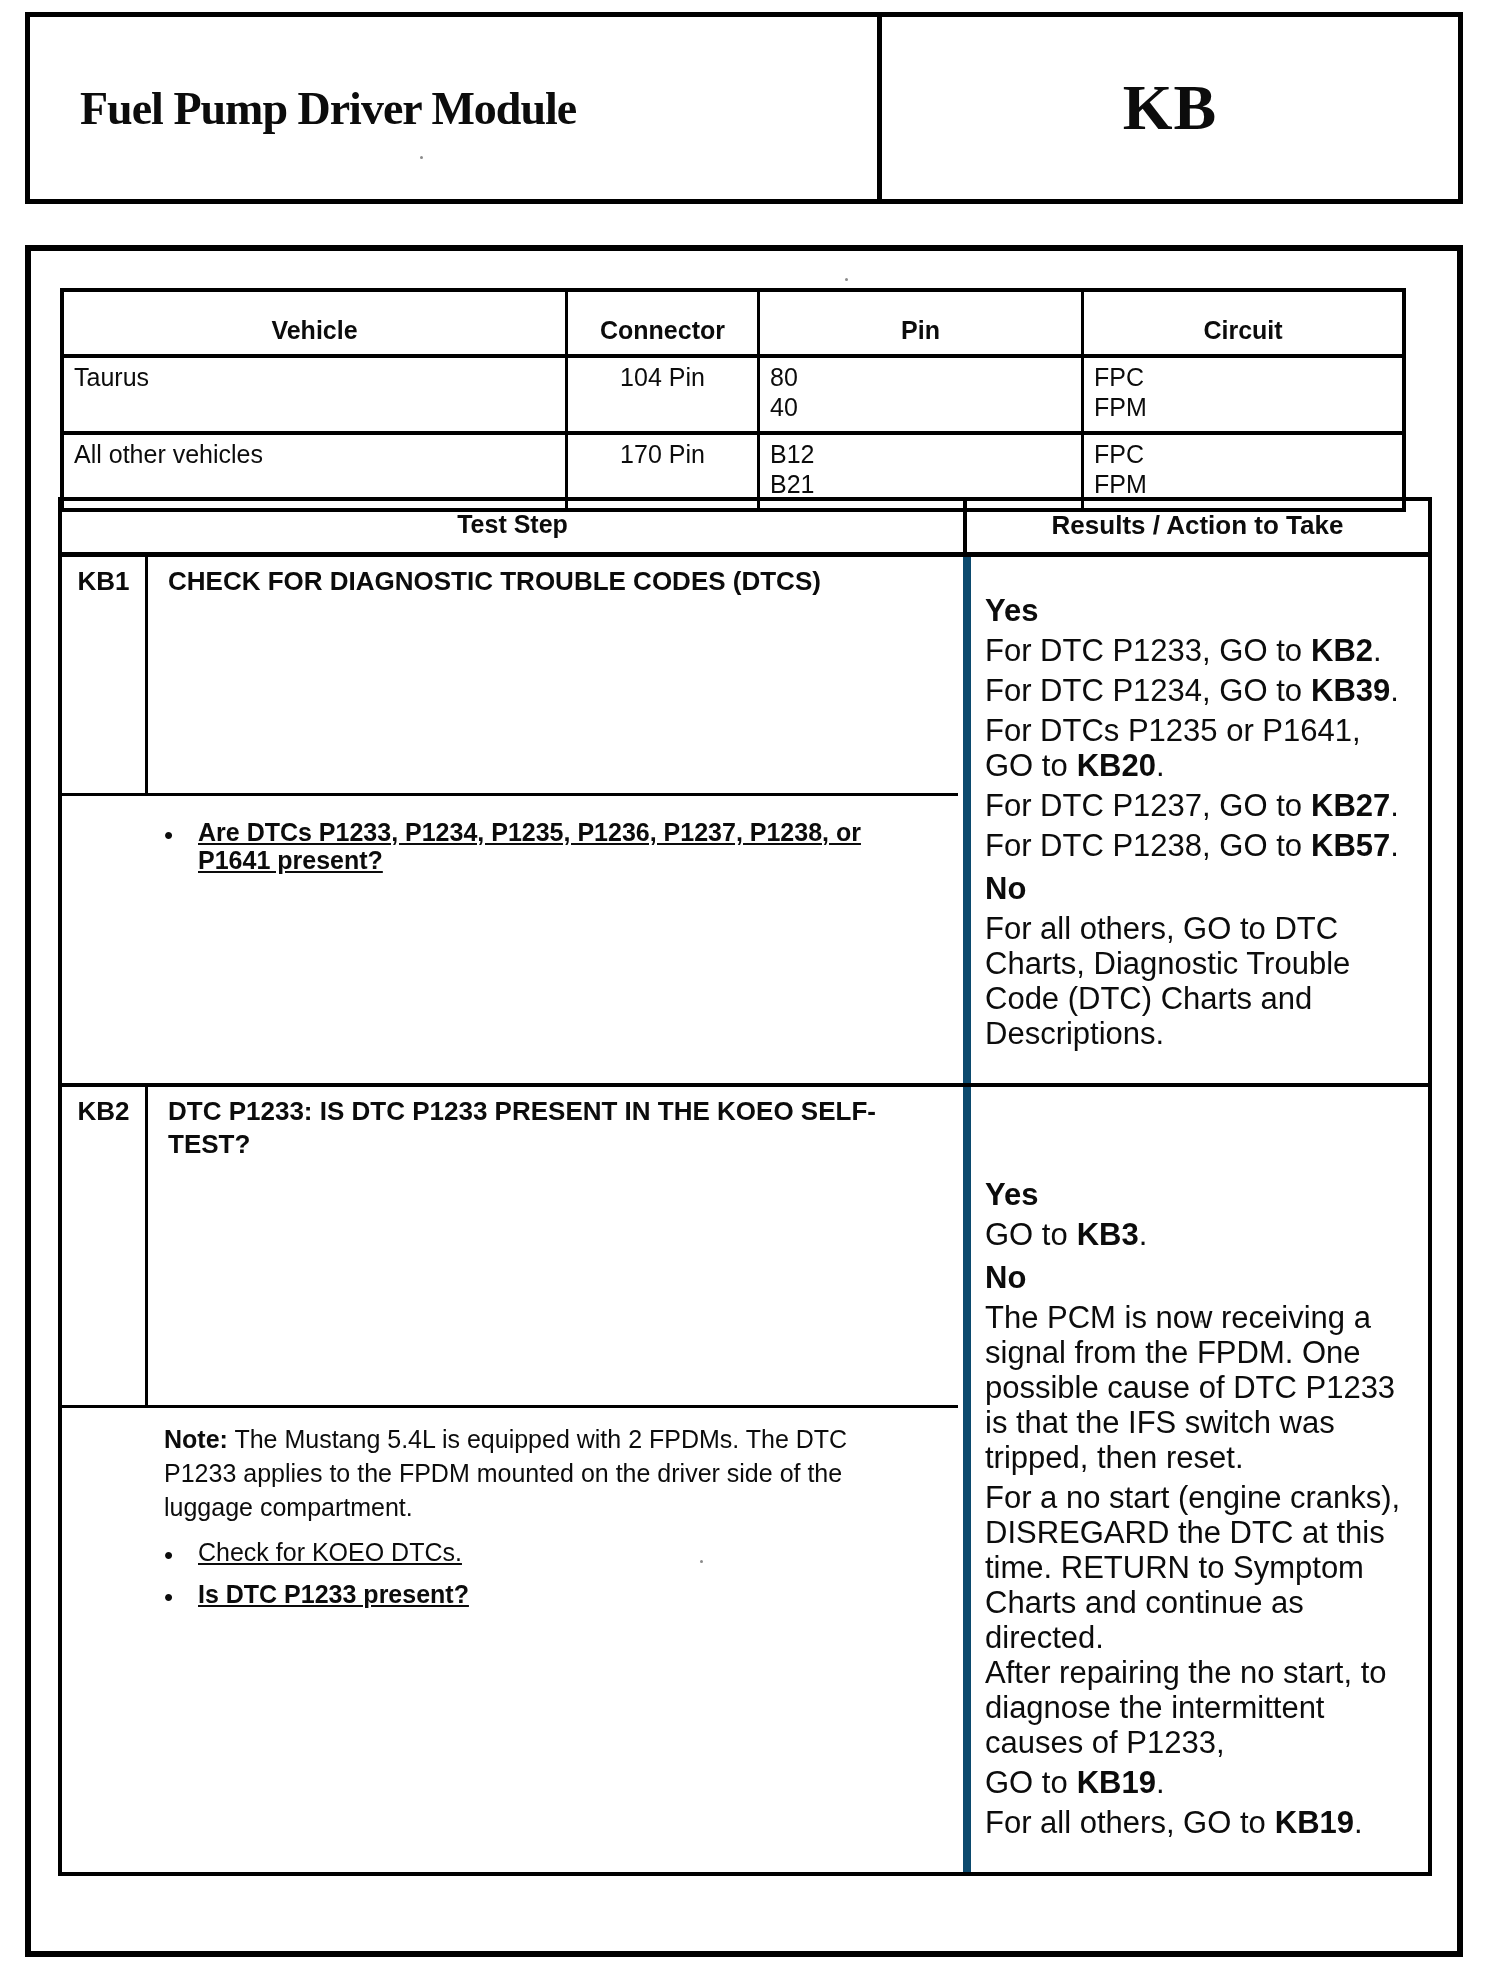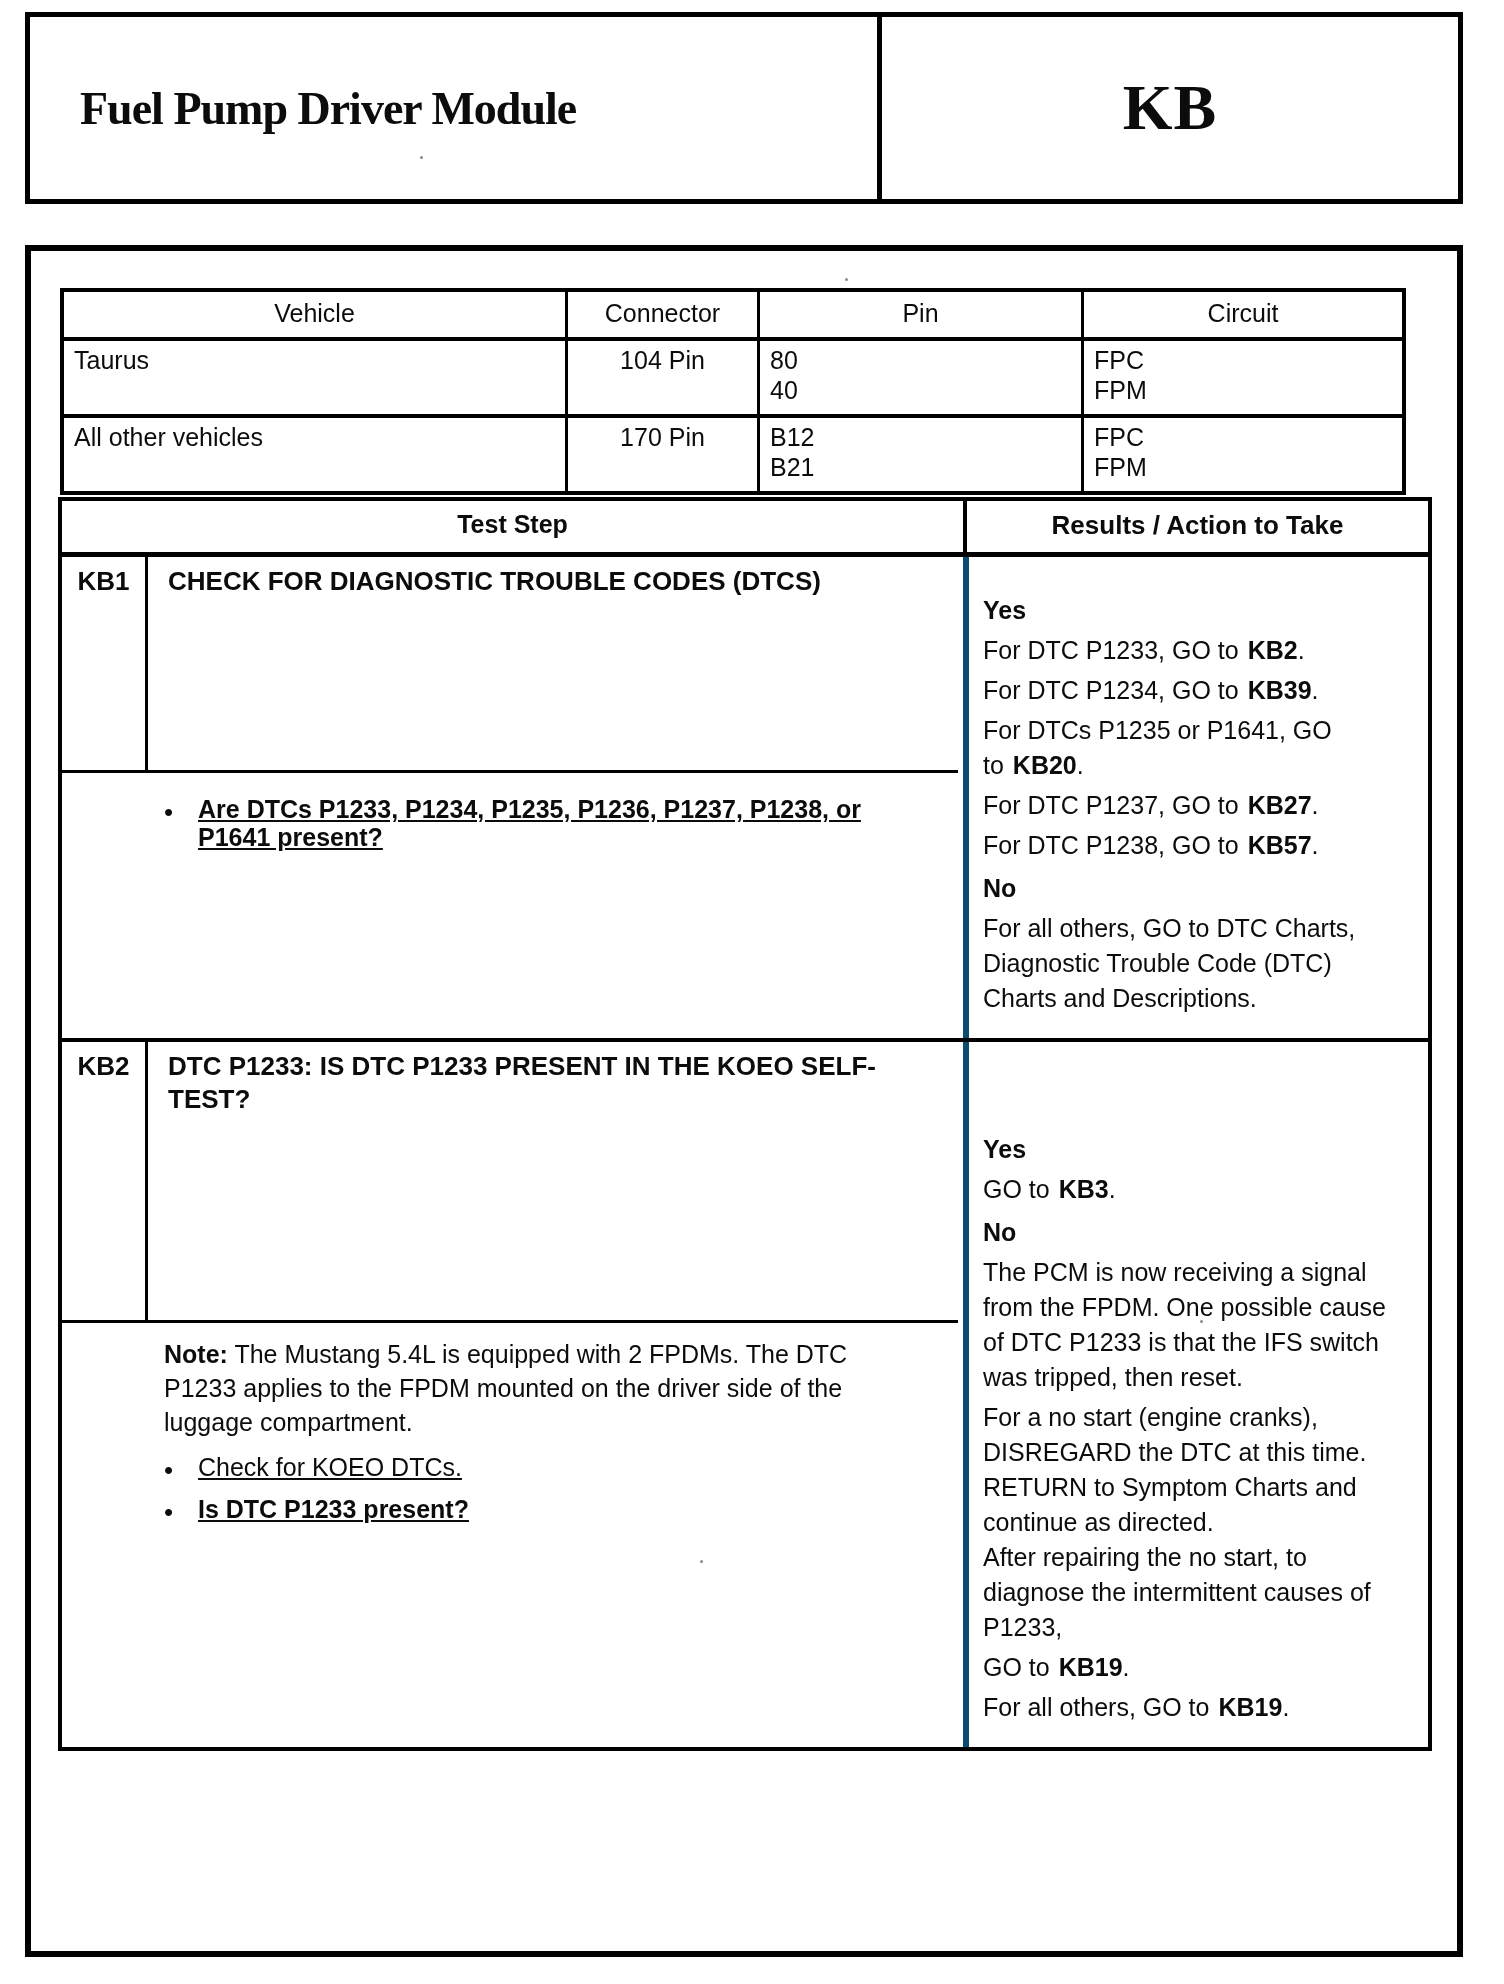--- a/index.html
+++ b/index.html
@@ -38,7 +38,7 @@
   }
   .v-header{display:grid;grid-template-columns:504px 192px 324px 1fr;border-bottom:4px solid #000;}
   .vh-cell{
-    text-align:center;font-weight:normal;padding:7px 0 9px;border-right:3px solid #000;
+    text-align:center;font-weight:bold;padding:24px 0 9px;border-right:3px solid #000;
   }
   .vh-cell.last{border-right:none;}
   .vrow{display:grid;grid-template-columns:504px 192px 324px 1fr;}

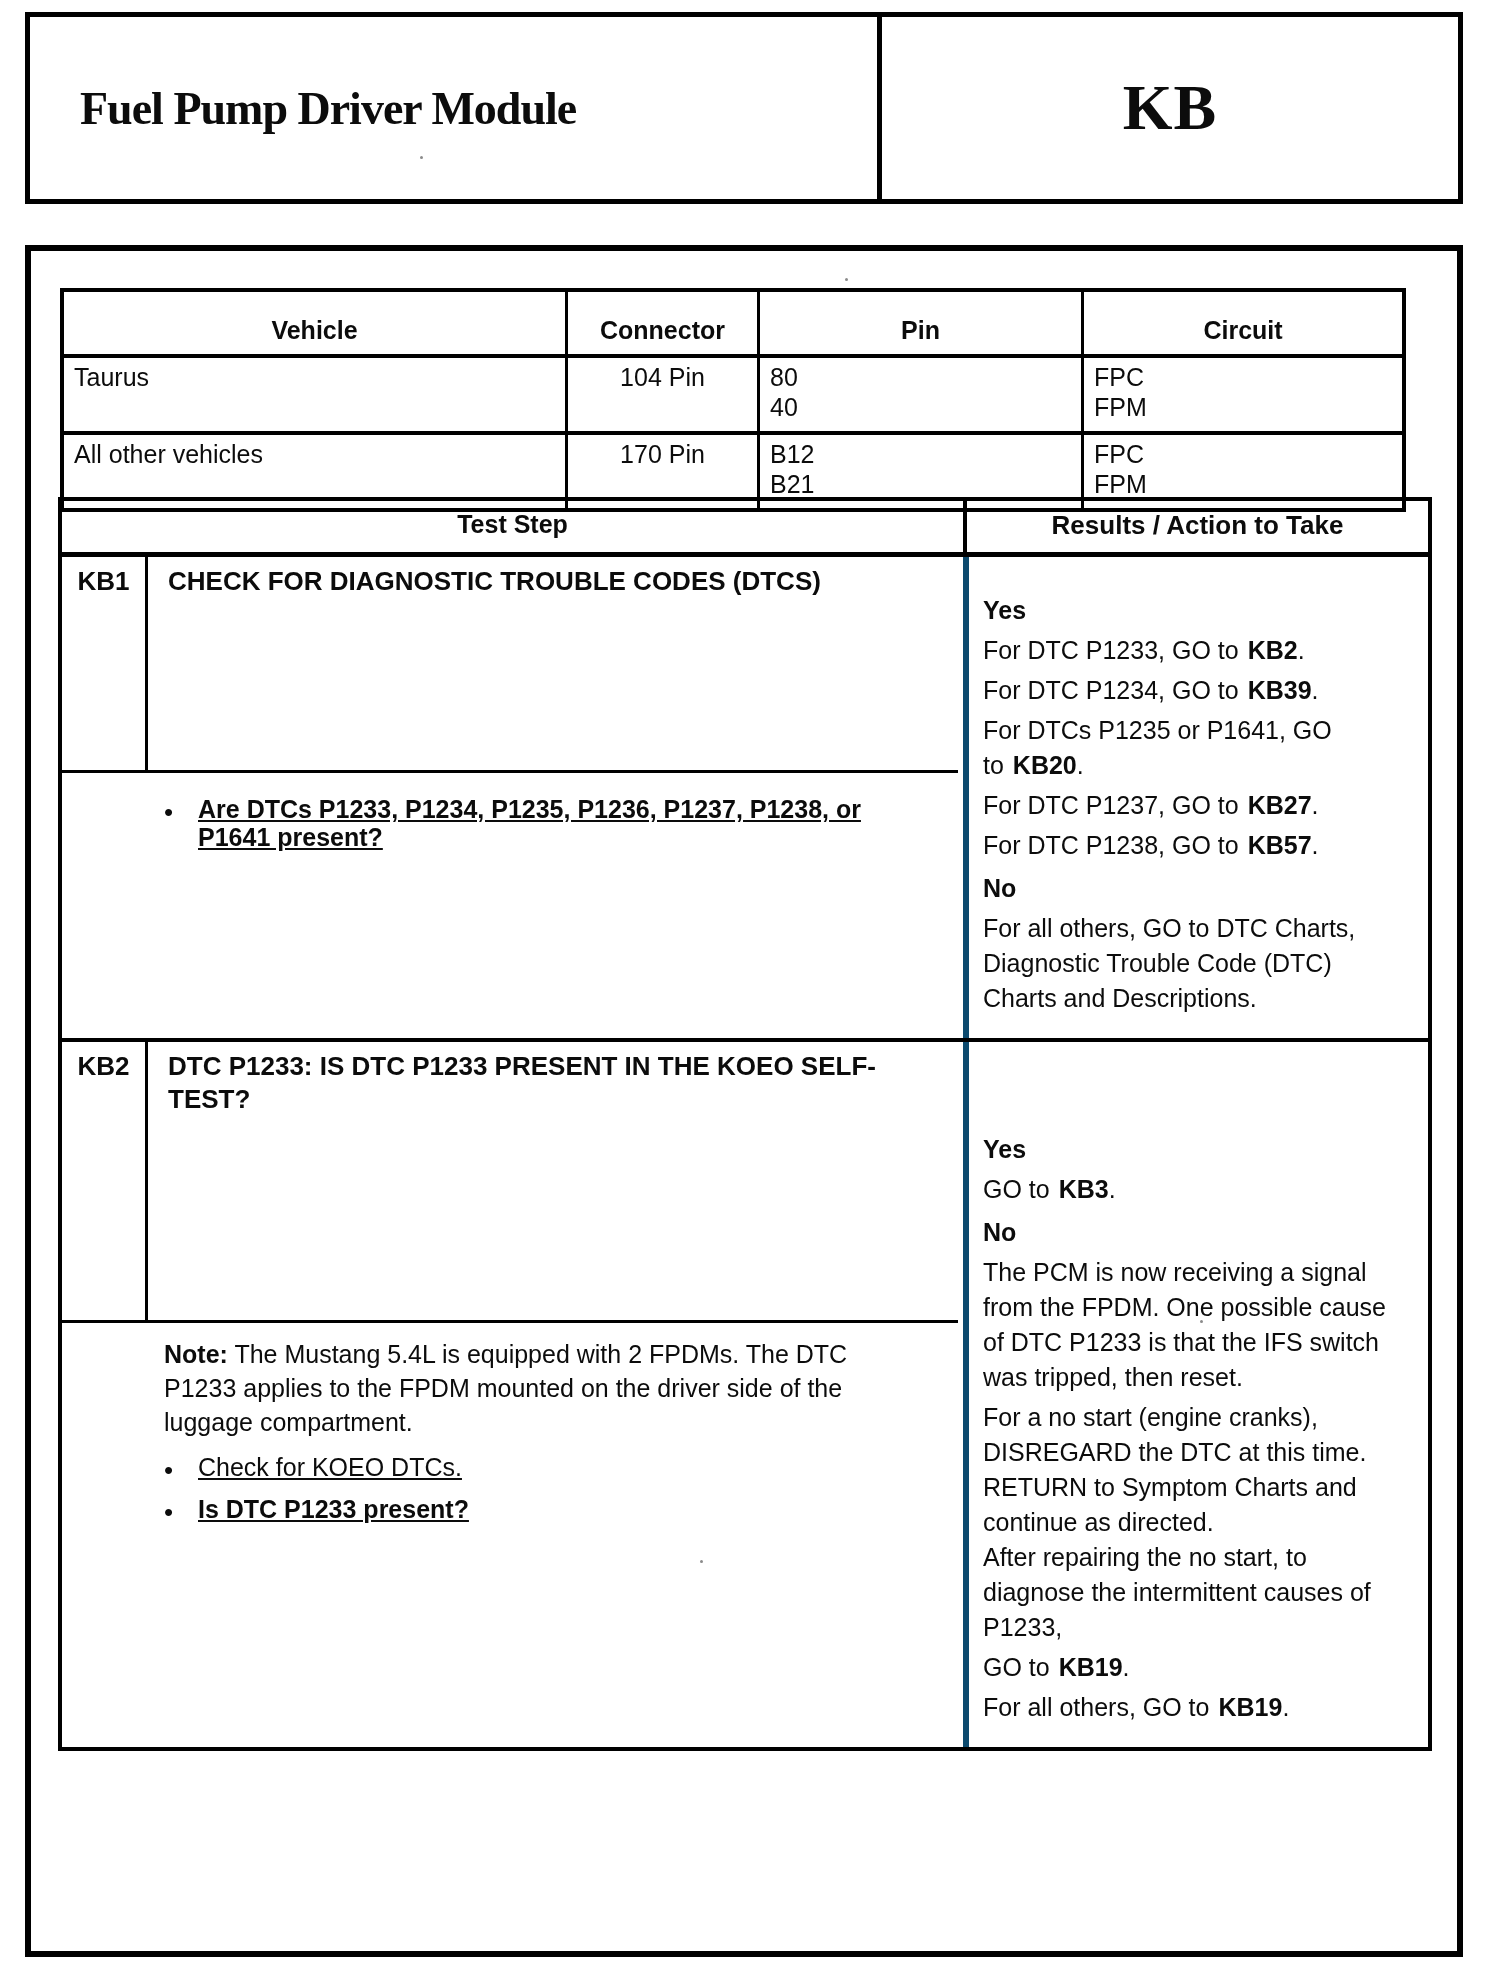--- a/index.html
+++ b/index.html
@@ -75,8 +75,8 @@
   .b{font-weight:bold;}
   .ref{margin-left:9px;font-weight:bold;}
   .step-results{
-    grid-column:3;grid-row:1 / 3;border-left:6px solid #0c4a6e;
-    padding:36px 16px 22px 14px;line-height:35px;font-size:25px;
+    grid-column:3;grid-row:1 / 3;border-left:8px solid #0c4a6e;
+    padding:36px 16px 32px 14px;line-height:35px;font-size:31px;
   }
   .step[data-step-id="KB2"] .step-results{padding-top:90px;}
   .res-label{font-weight:bold;margin-top:8px;}

